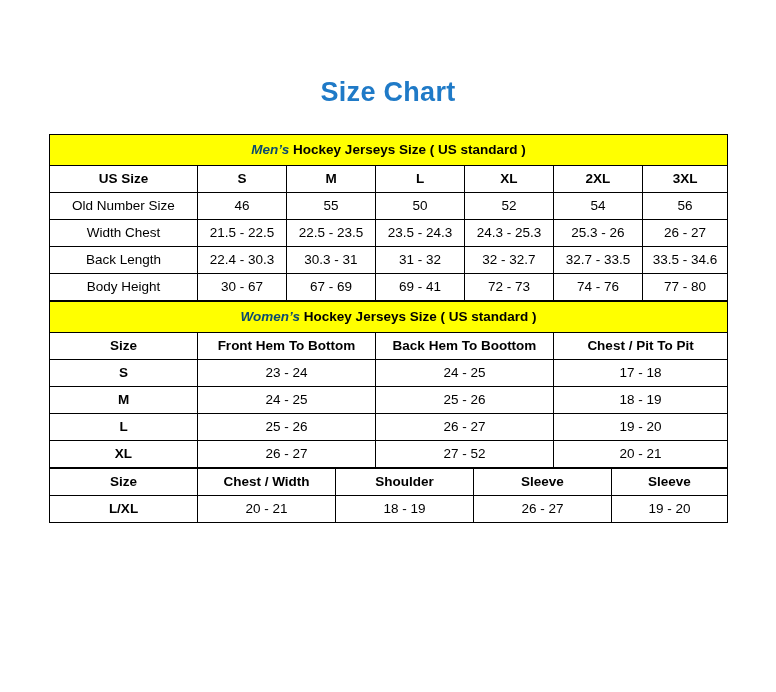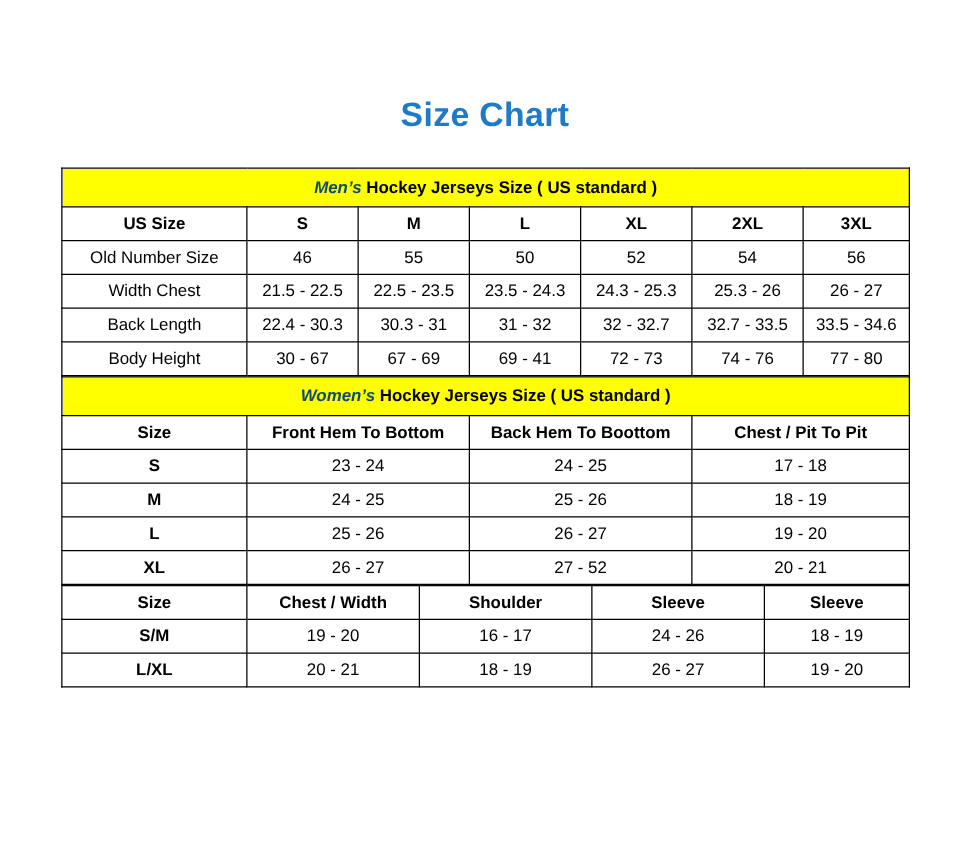--- a/index.html
+++ b/index.html
@@ -202,13 +202,6 @@
           <td class="hdr">Sleeve</td>
         </tr>
         <tr>
-          <td class="bold">S/M</td>
-          <td>19 - 20</td>
-          <td>16 - 17</td>
-          <td>24 - 26</td>
-          <td>18 - 19</td>
-        </tr>
-        <tr>
           <td class="bold">L/XL</td>
           <td>20 - 21</td>
           <td>18 - 19</td>

